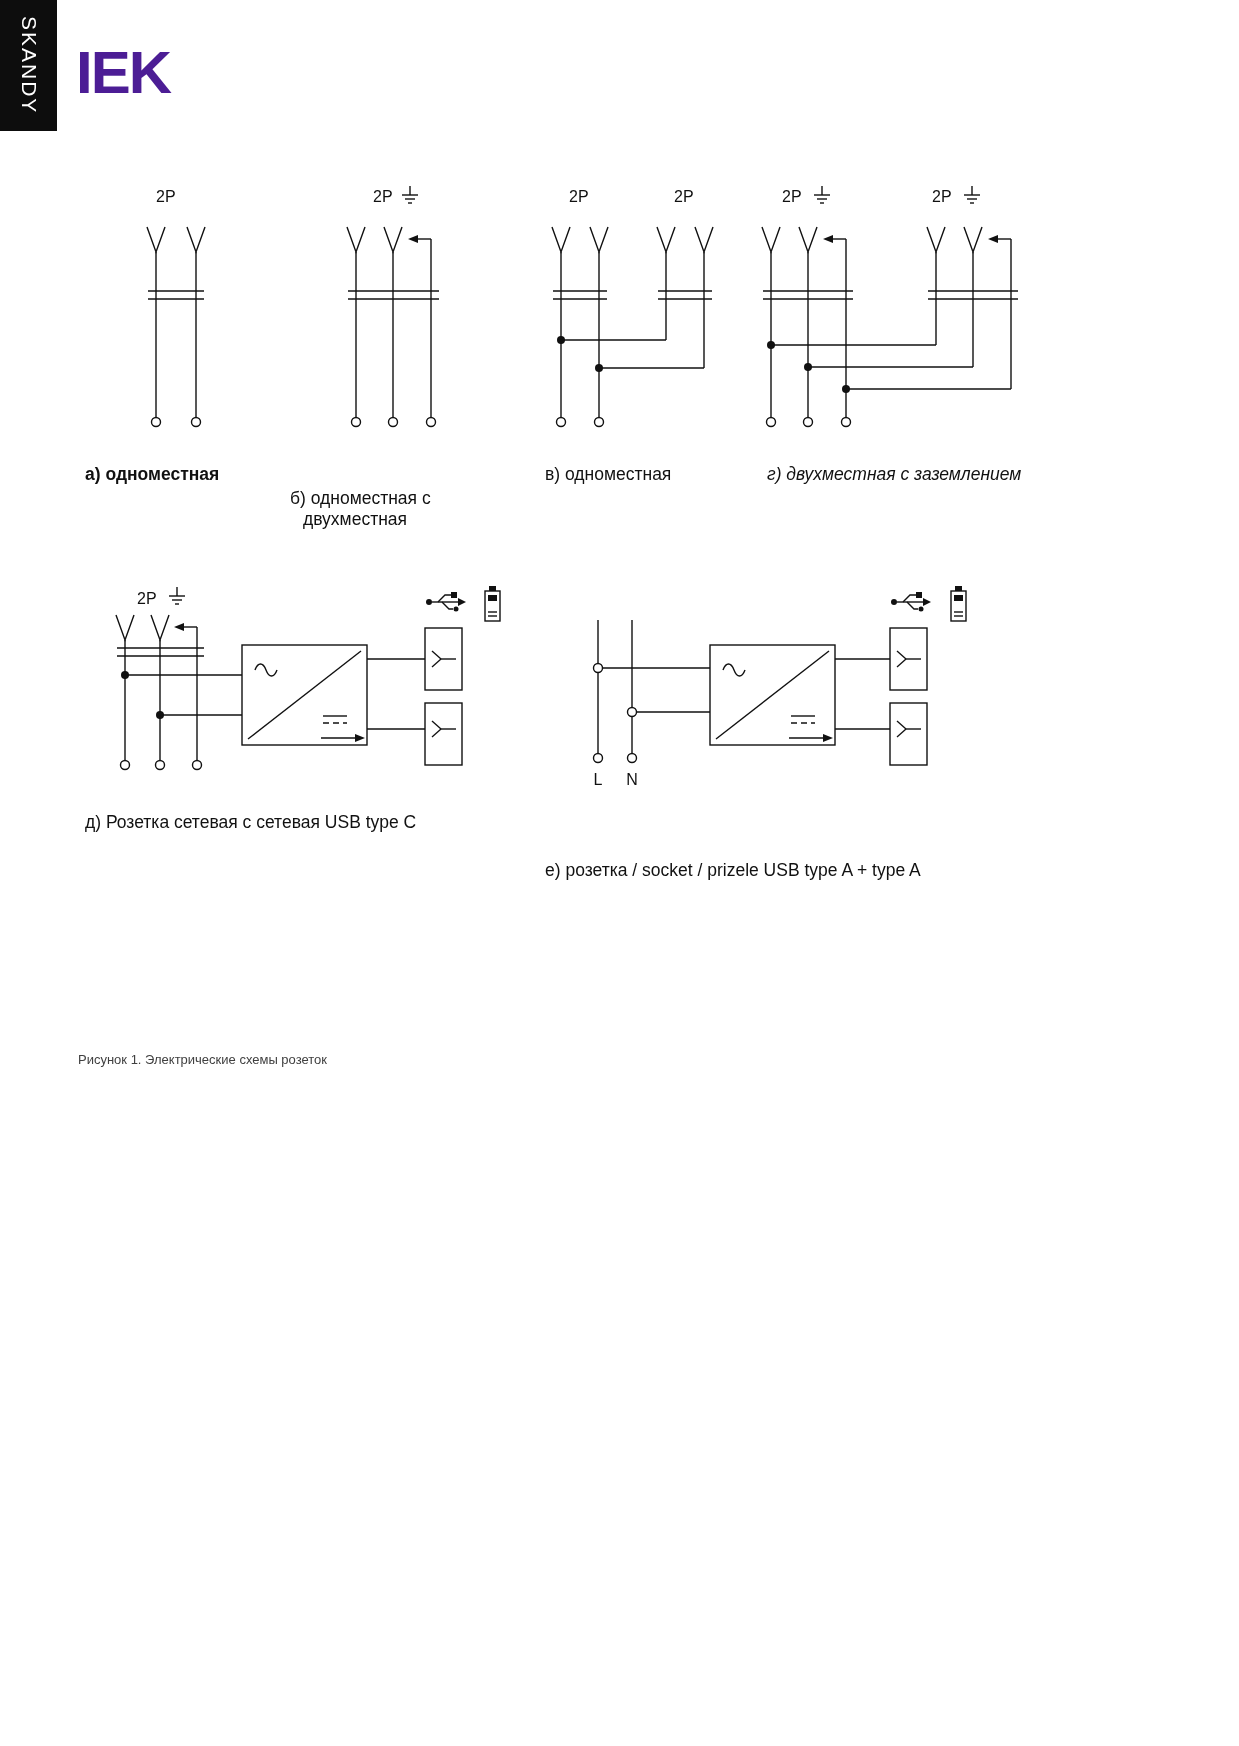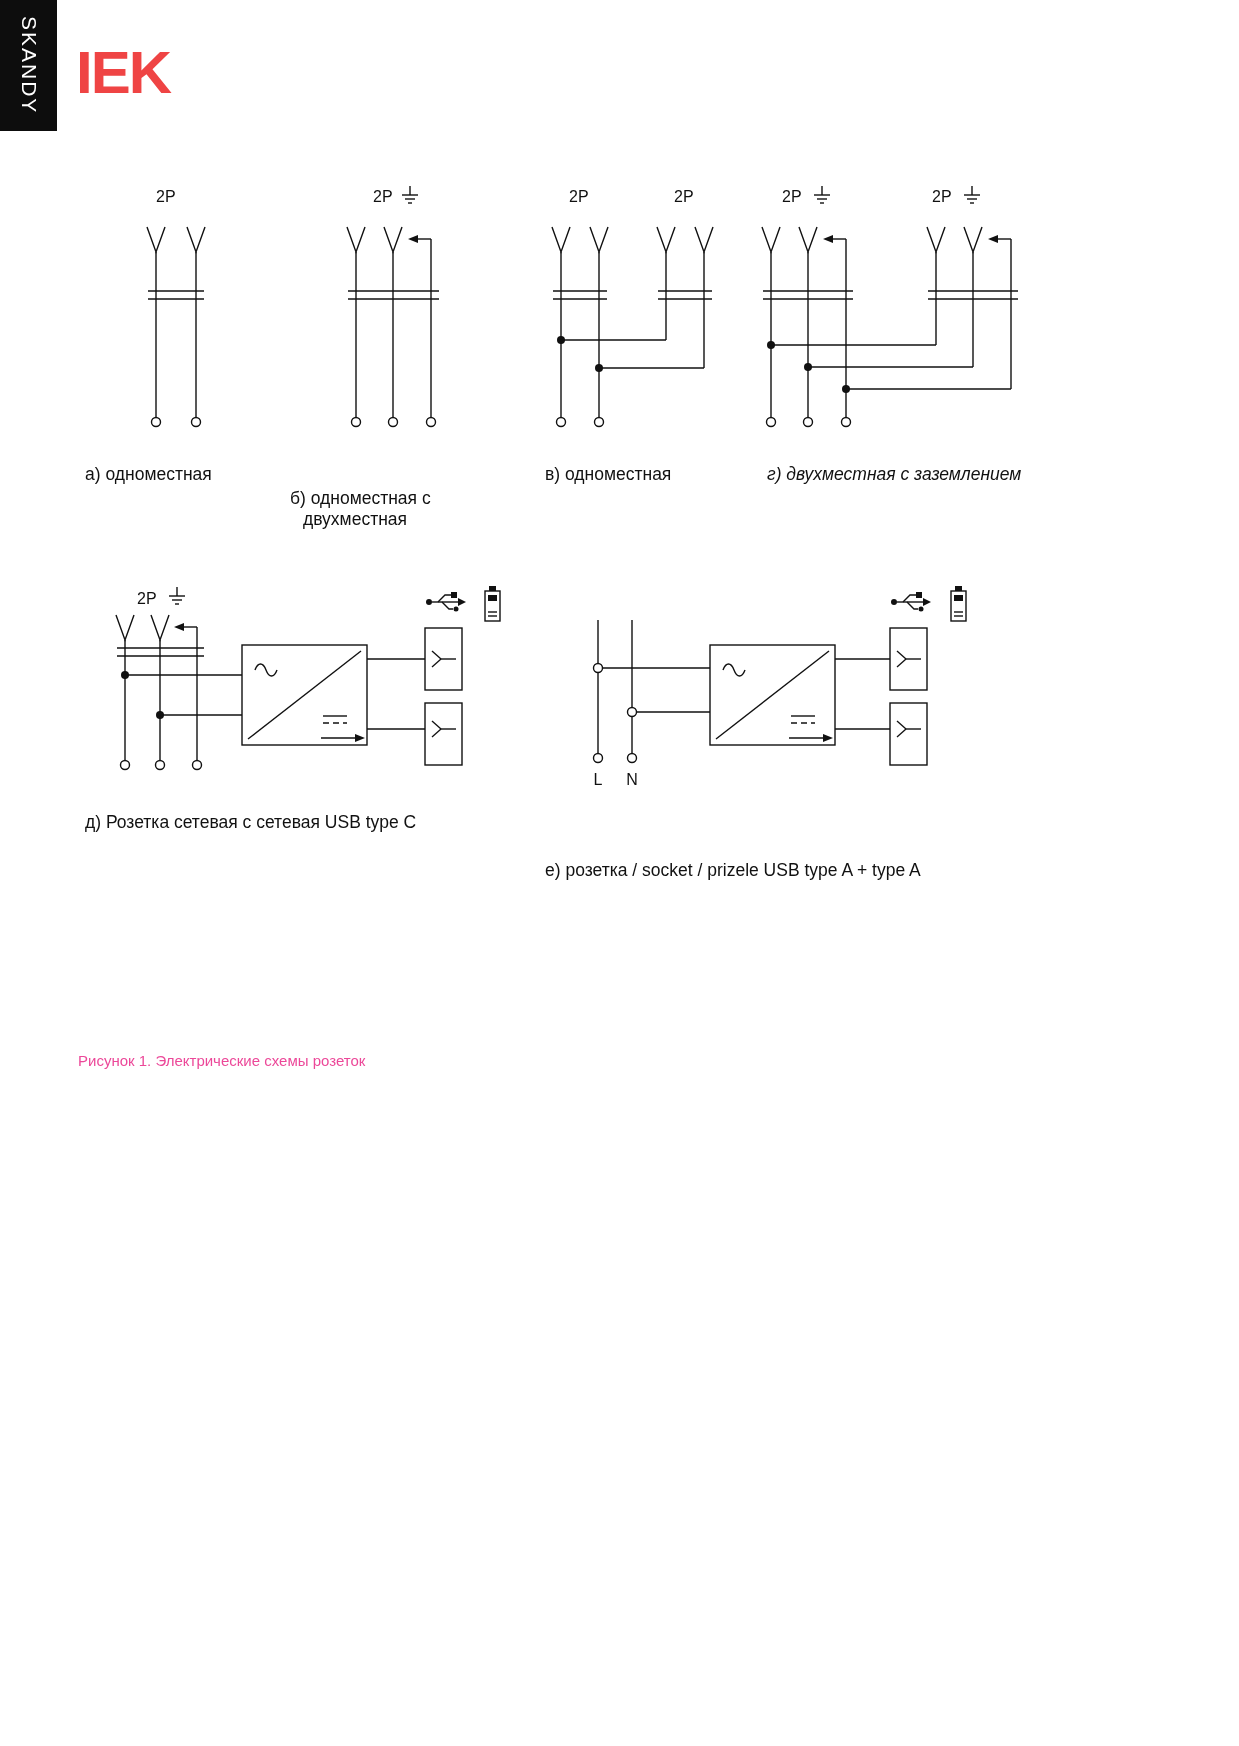--- a/index.html
+++ b/index.html
@@ -29,7 +29,7 @@
     position:absolute; left:76px; top:38px;
     font-size:60px; font-weight:900;
     letter-spacing:-2px;
-    color:#ef4444;
+    color:#4c1d95;
     font-style:normal;
   }
   svg { position:absolute; overflow:visible; }

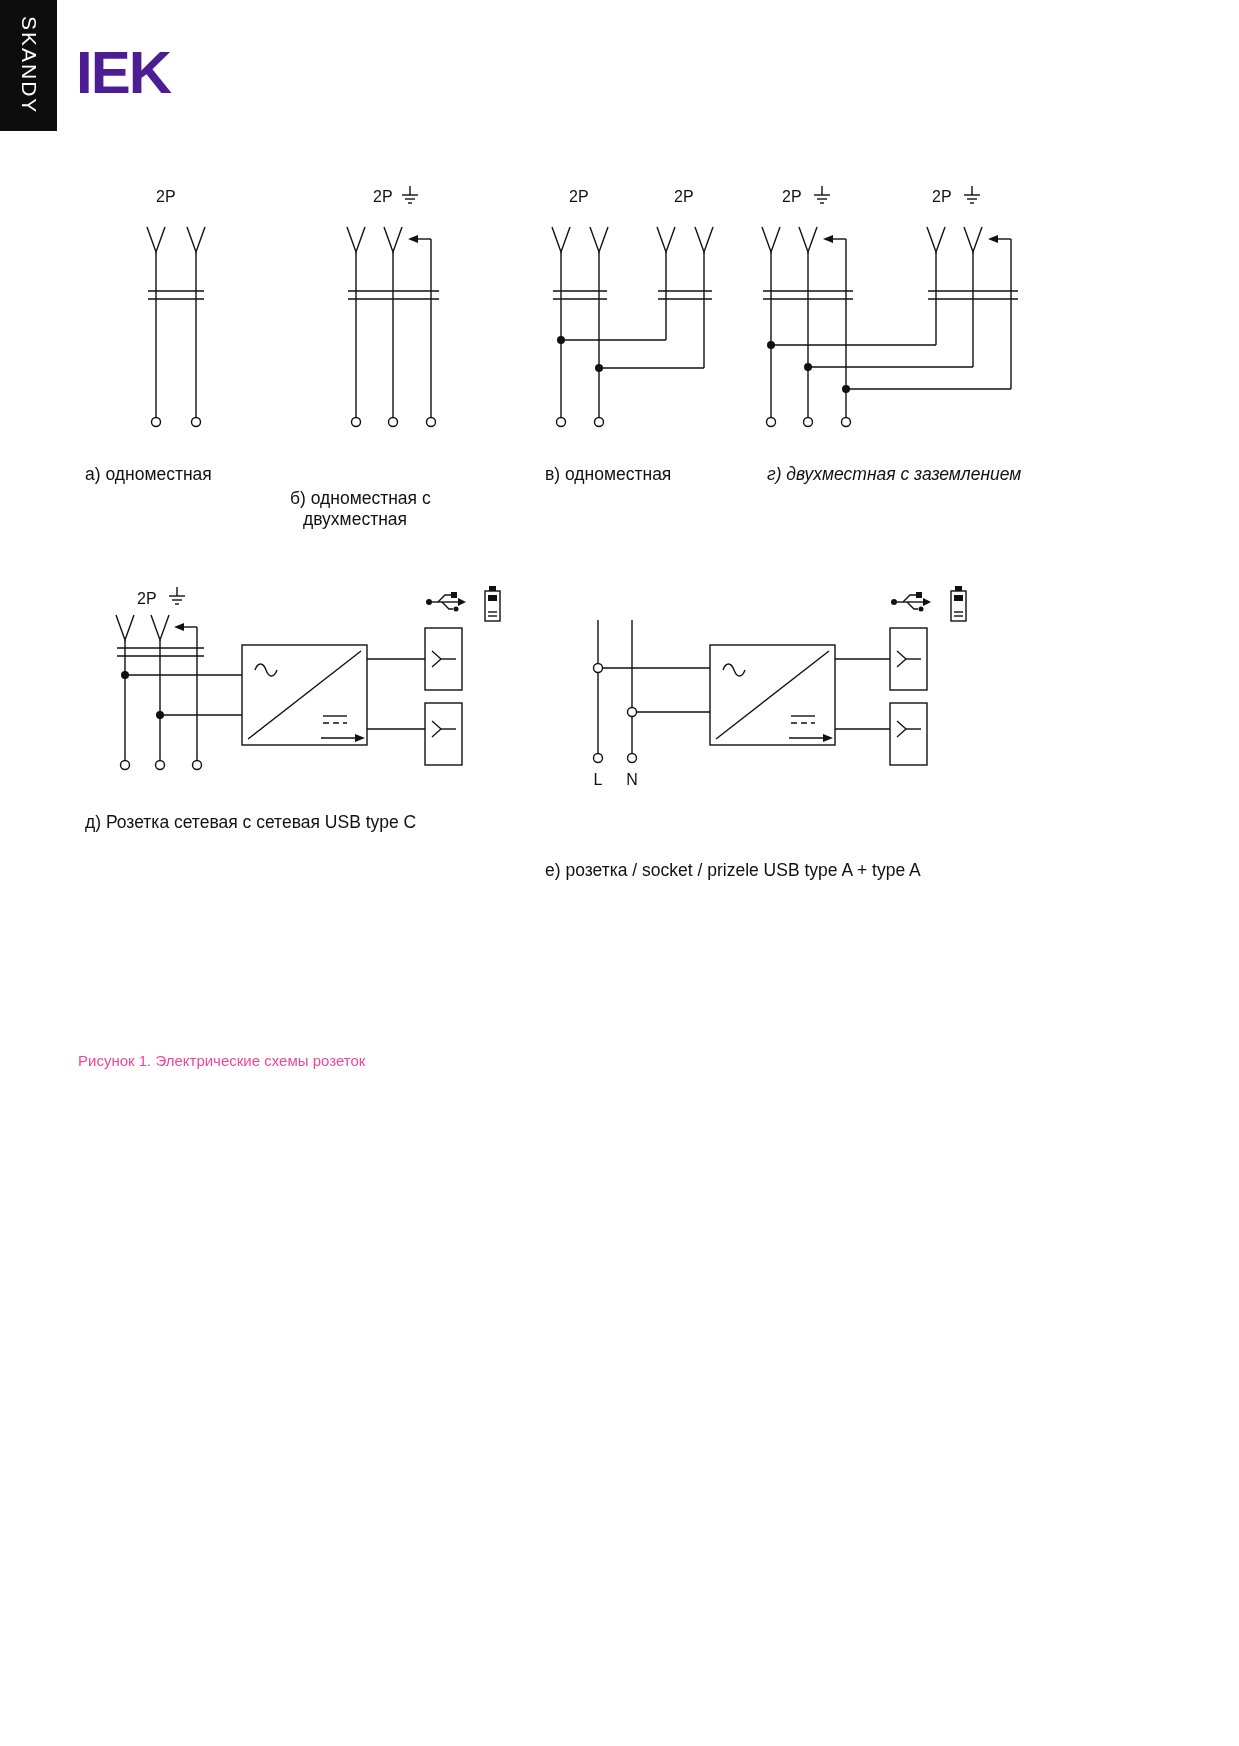--- a/index.html
+++ b/index.html
@@ -89,7 +89,7 @@
       <circle class="term" cx="76" cy="240" r="4.5"></circle>
     </g>
   </svg>
-  <div class="caption" style="left:85px; top:464px;">а) одноместная</div>
+  <div class="caption" style="left:85px; top:464px;font-weight:bold;">а) одноместная</div>
 
   <svg class="svg-b" width="150" height="250" viewBox="0 0 150 250">
     <text x="33" y="20">2P</text>

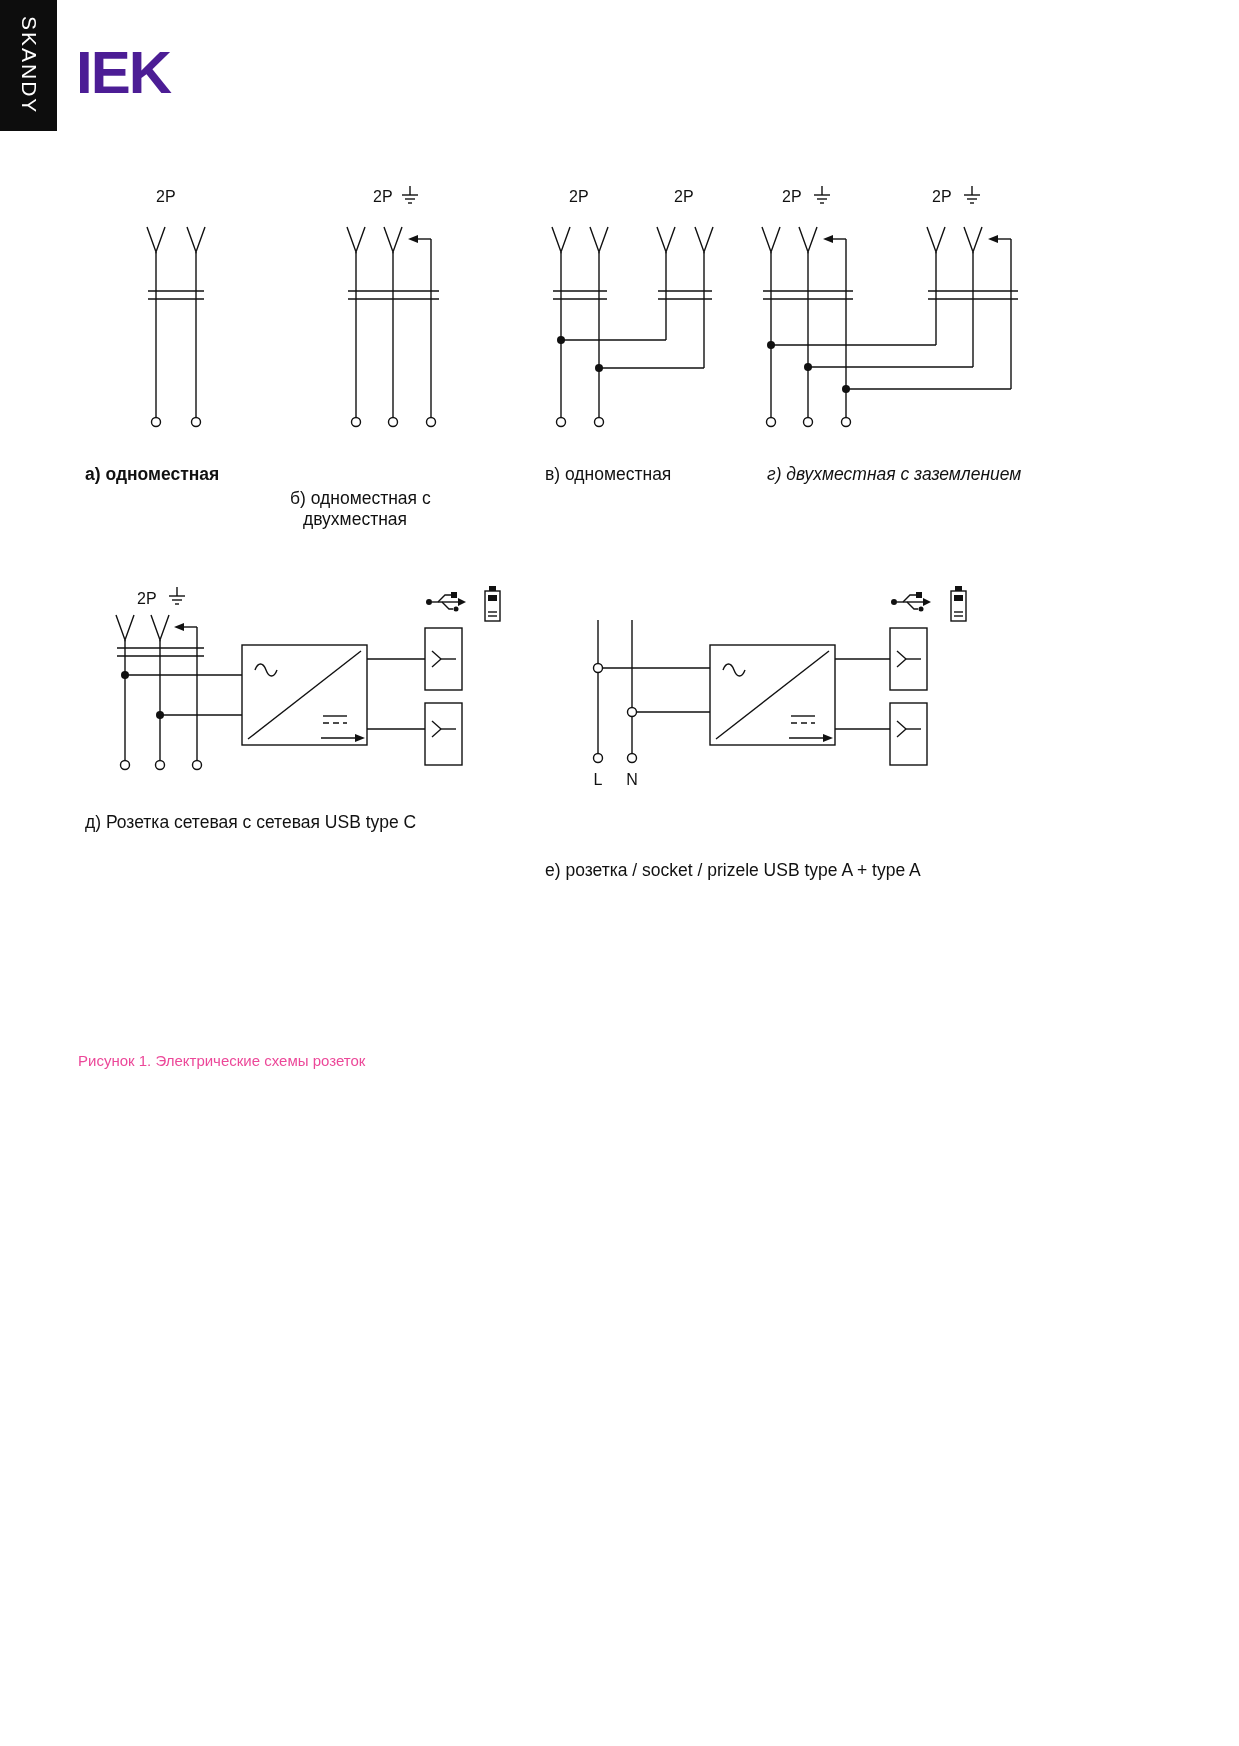--- a/index.html
+++ b/index.html
@@ -51,7 +51,7 @@
   .caption .l2 { display:block; padding-left:13px; }
   .fig-caption {
     position:absolute; left:78px; top:1052px;
-    font-size:15px; color:#ec4899;
+    font-size:13px; color:#404040;
   }
   
   .svg-a { left:120px; top:182px; }

